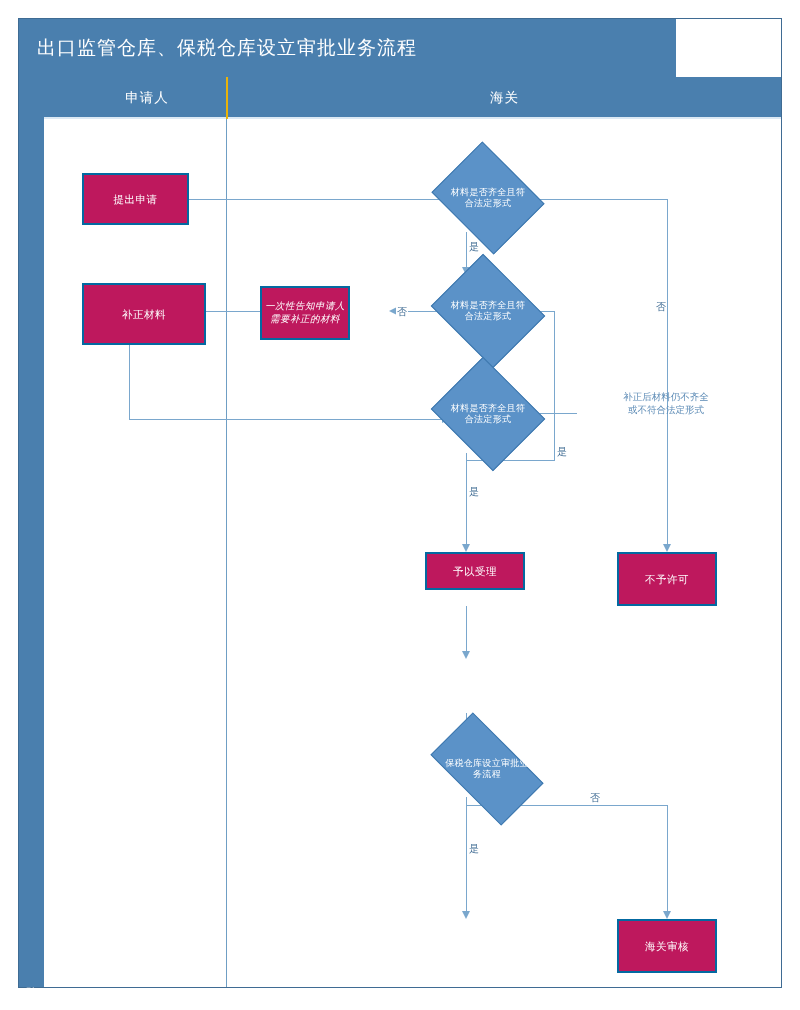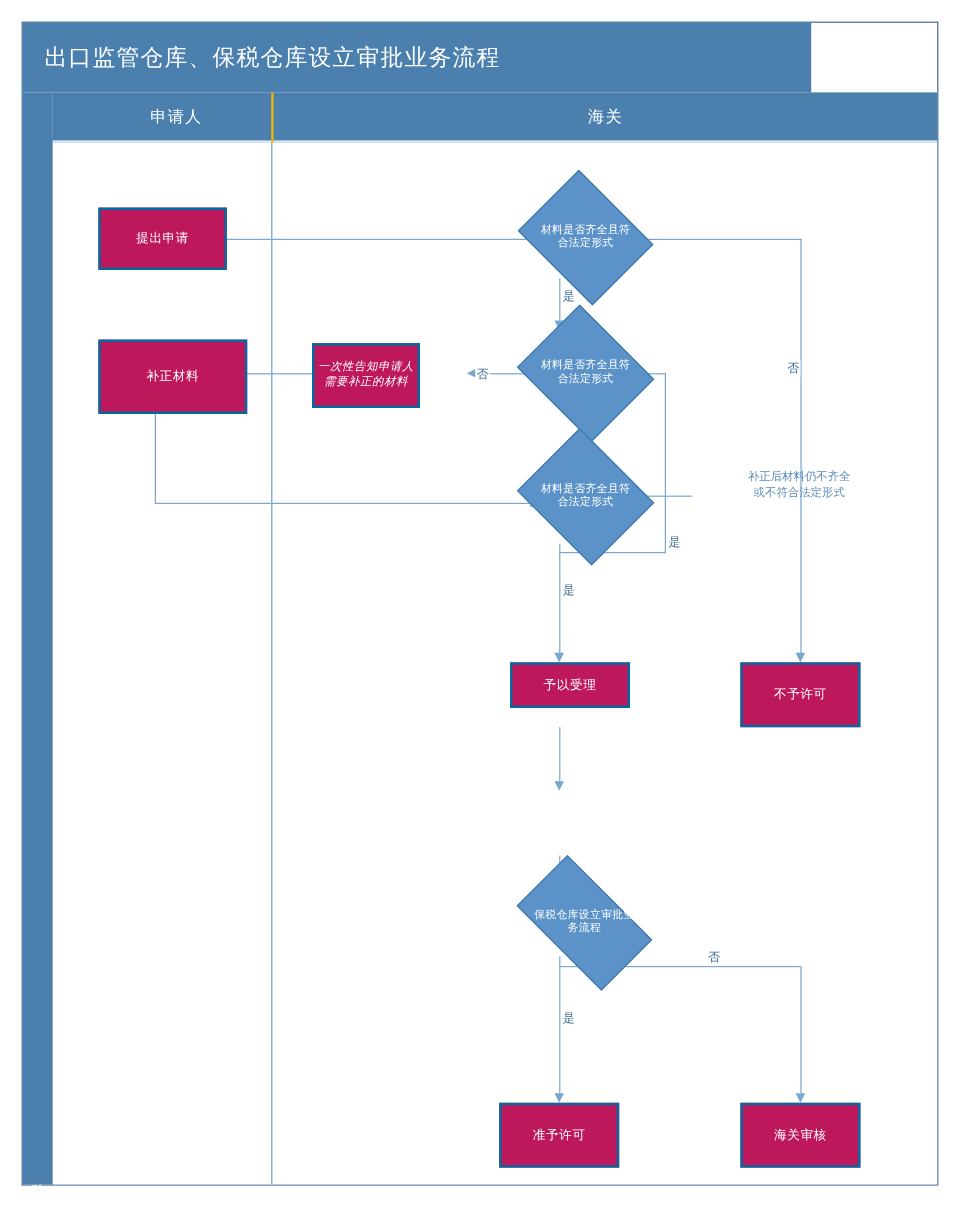--- a/index.html
+++ b/index.html
@@ -270,7 +270,6 @@
       <div class="lbl">保税仓库设立审批业务流程</div>
     </div>
 
-    <div class="node" style="left:372px; top:800px; width:100px; height:54px;">准予许可</div>
 
     <div class="node" style="left:573px; top:800px; width:100px; height:54px;">海关审核</div>
 

